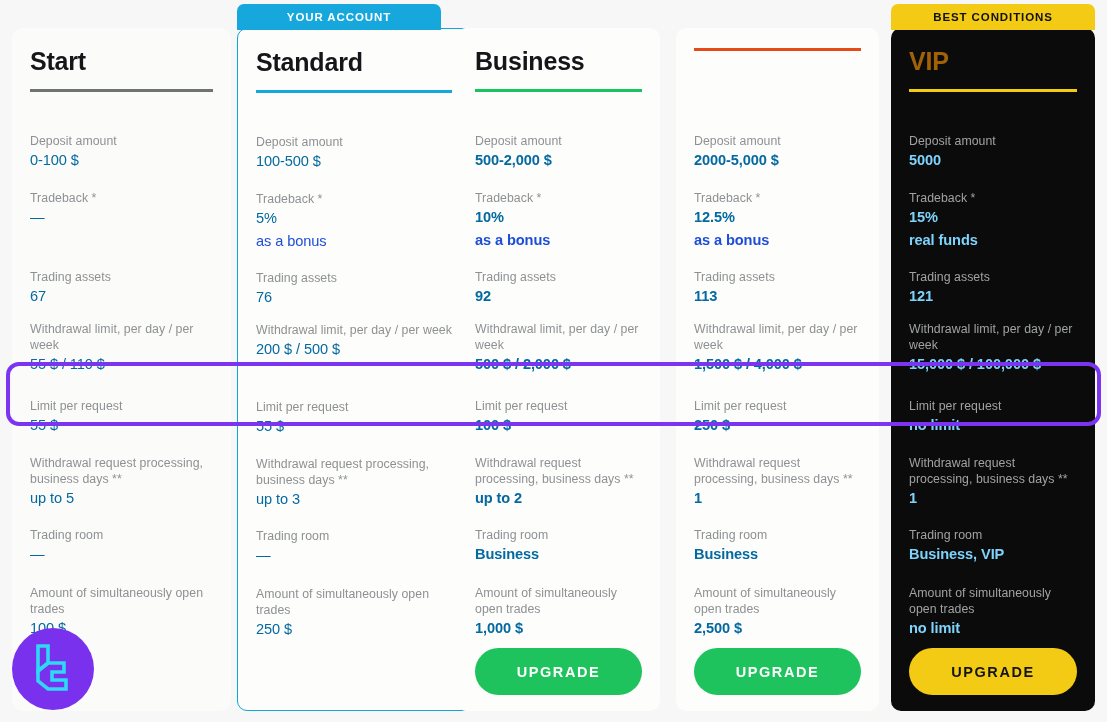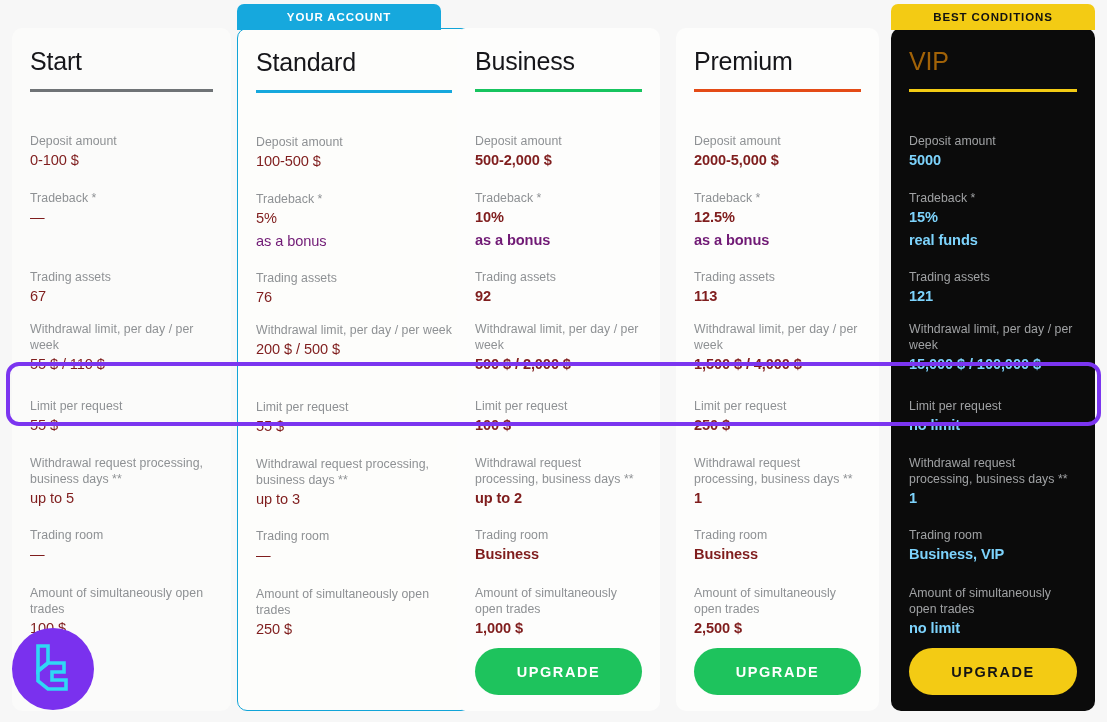--- a/index.html
+++ b/index.html
@@ -59,7 +59,7 @@
   
   .tier-title {
     font-size: 25px;
-    font-weight: normal;
+    font-weight: bold;
     color: #16161a;
     letter-spacing: -0.2px;
     line-height: 1.1;

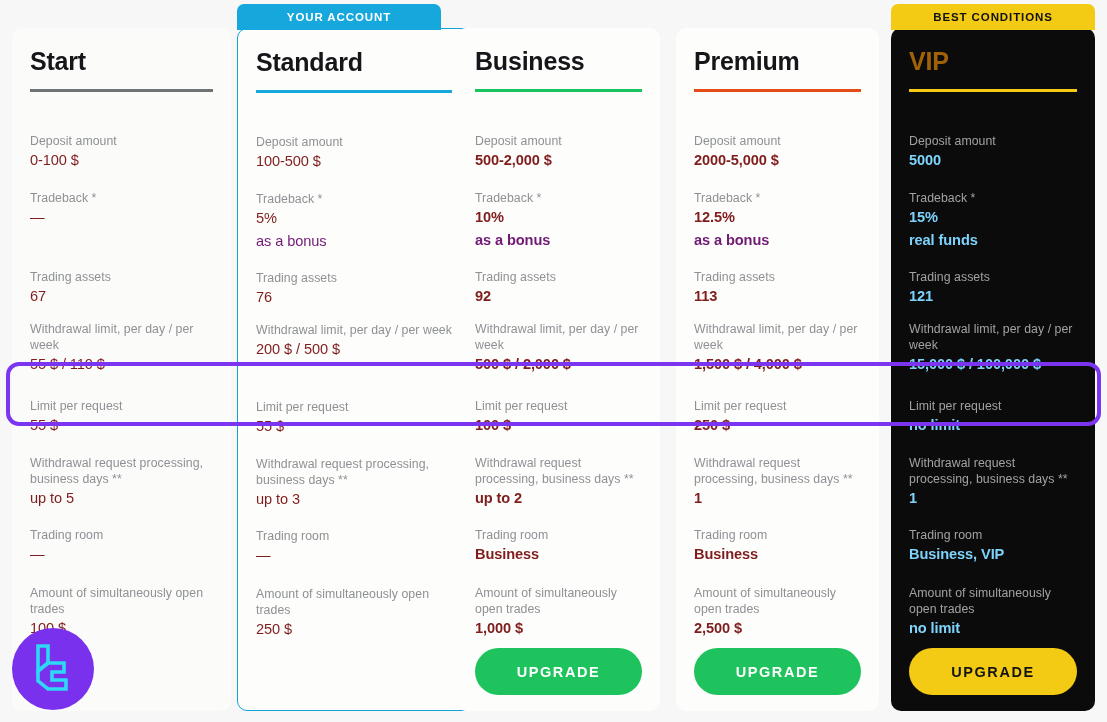--- a/index.html
+++ b/index.html
@@ -286,7 +286,6 @@
 
   <div class="card c-prem">
     <div class="card-inner bold">
-      <div class="tier-title">Premium</div>
       <div class="accent" style="background:#e44b16"></div>
       <div class="slot s-deposit feat">
         <div class="feat-label">Deposit amount</div>

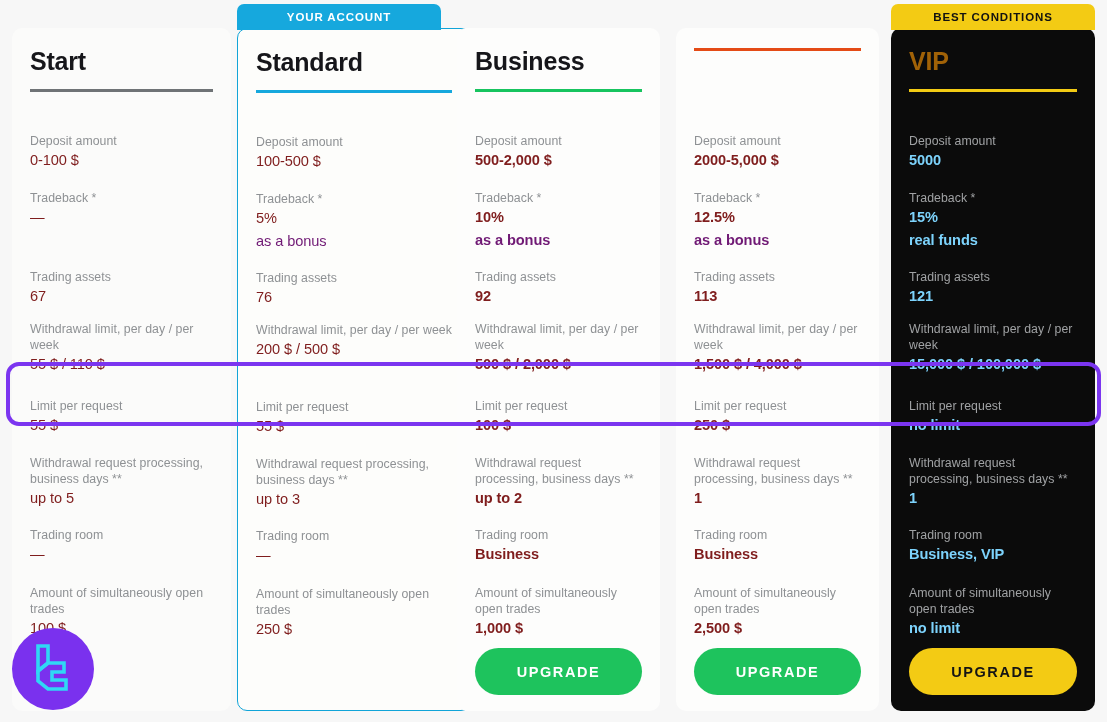--- a/index.html
+++ b/index.html
@@ -83,7 +83,7 @@
   }
   .feat-value {
     font-size: 14.6px;
-    color: #7f1d1d;
+    color: #0369a1;
     line-height: 1.33;
     margin-top: 2px;
     letter-spacing: -0.1px;

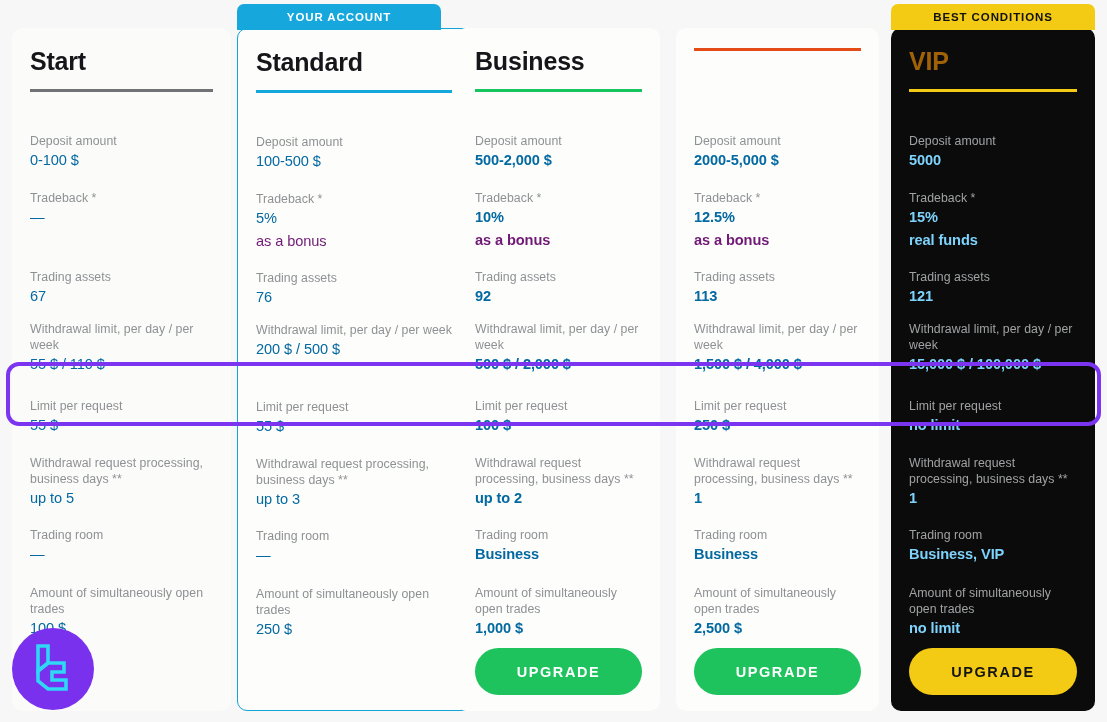--- a/index.html
+++ b/index.html
@@ -91,7 +91,7 @@
   }
   .feat-extra {
     font-size: 14.6px;
-    color: #701a75;
+    color: #1d4ed8;
     line-height: 1.33;
     margin-top: 3px;
     letter-spacing: -0.1px;

